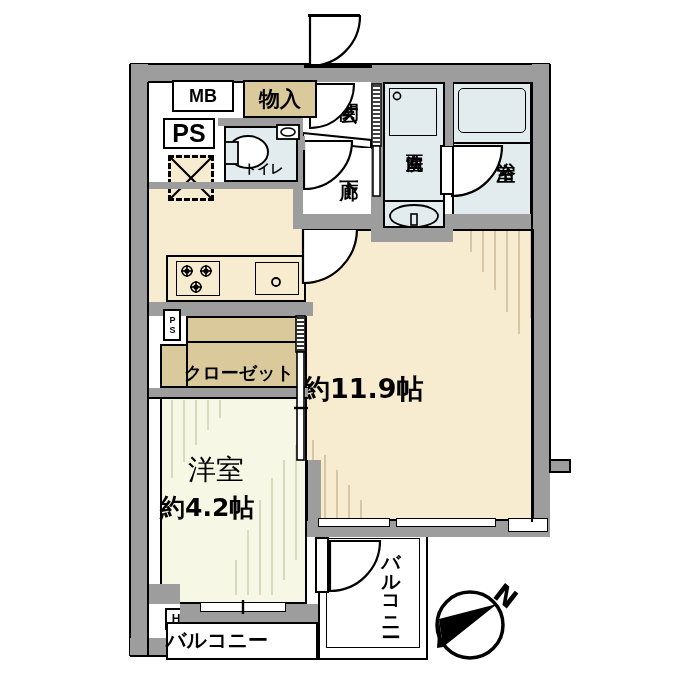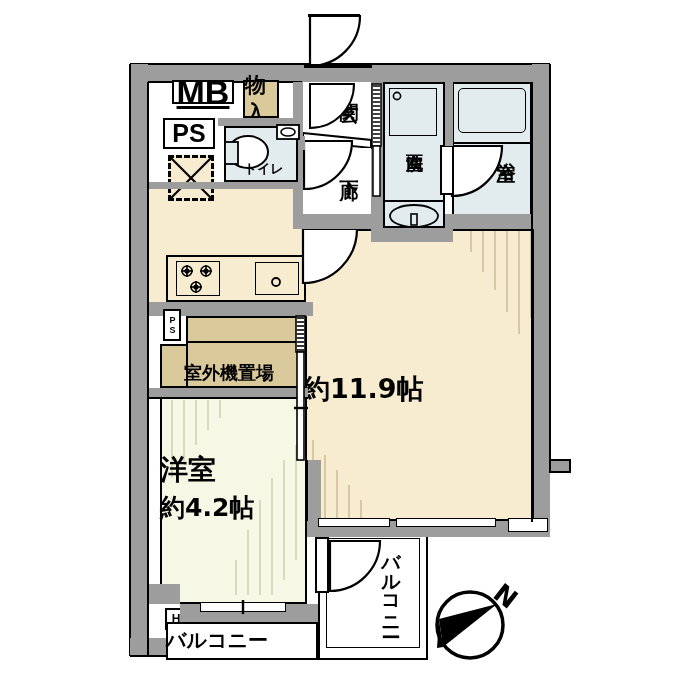--- a/index.html
+++ b/index.html
@@ -298,7 +298,7 @@
   <div class="lbl" style="left:244px;top:162px;width:60px;font-size:13px;font-weight:700;">トイレ</div>
   <div class="abs wall-nb" style="left:148px;top:182px;width:155px;height:7px;"></div>
 
-  <div class="abs boxlbl" style="left:172px;top:80px;width:62px;height:24px;font-size:34px;text-decoration:underline;">
+  <div class="abs boxlbl" style="left:172px;top:80px;width:62px;height:32px;font-size:18px;">
     <span>MB</span>
   </div>
   <div class="abs boxlbl" style="left:163px;top:118px;width:52px;height:31px;font-size:25px;">

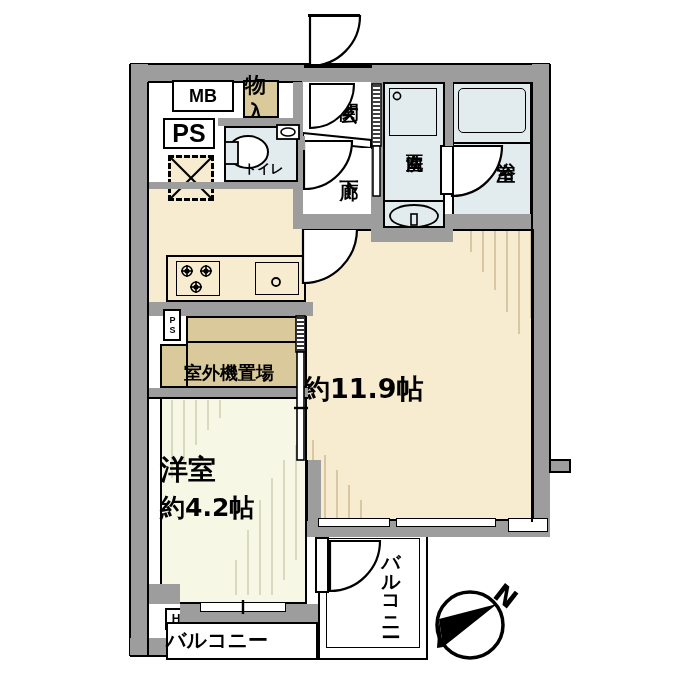--- a/index.html
+++ b/index.html
@@ -283,7 +283,7 @@
   <div class="abs wall-nb" style="left:293px;top:136px;width:12px;height:14px;"></div>
   <div class="abs wall-nb" style="left:293px;top:214px;width:78px;height:15px;"></div>
 
-  <div class="abs tanlbl" style="left:243px;top:80px;width:36px;height:38px;font-size:21px;">
+  <div class="abs tanlbl" style="left:243px;top:80px;width:74px;height:38px;font-size:21px;">
     <span>物入</span>
   </div>
 

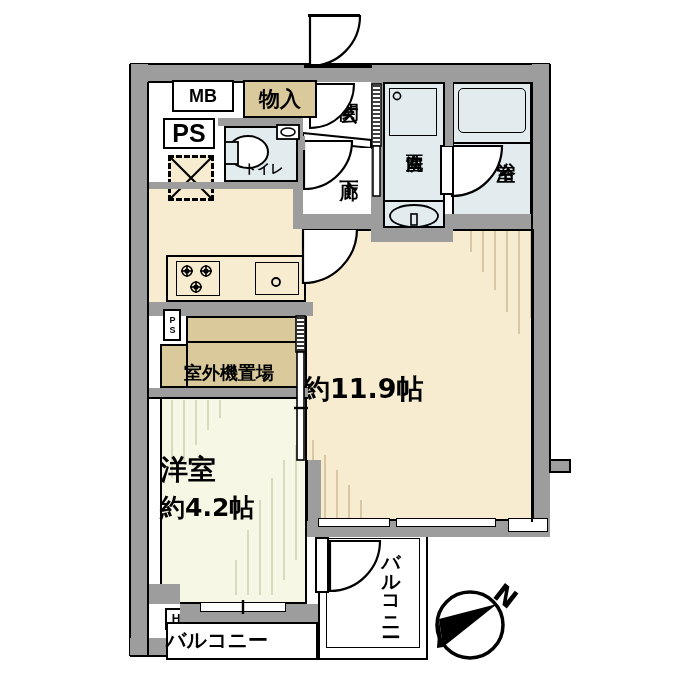--- a/index.html
+++ b/index.html
@@ -124,7 +124,7 @@
   <div class="abs floor-tan outline" style="left:186px;top:316px;width:121px;height:27px;"></div>
   <div class="abs floor-tan outline" style="left:160px;top:344px;width:28px;height:44px;"></div>
 
-  <div class="lbl" style="left:184px;top:364px;width:126px;font-size:18px;font-weight:700;">室外機置場</div>
+  <div class="lbl" style="left:184px;top:364px;width:126px;font-size:18px;font-weight:700;">クローゼット</div>
 
   <div class="abs boxlbl" style="left:163px;top:309px;width:18px;height:32px;font-size:9px;">
     <span class="vert">PS</span>

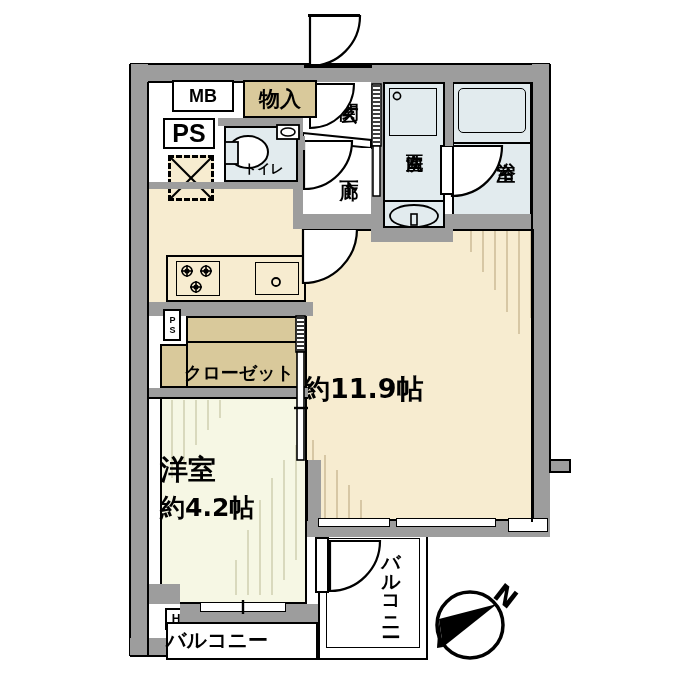--- a/index.html
+++ b/index.html
@@ -150,7 +150,7 @@
     </g>
   </svg>
 
-  <div class="lbl" style="left:160px;top:455px;width:147px;font-size:28px;font-weight:700;">洋室</div>
+  <div class="lbl" style="left:160px;top:455px;width:147px;font-size:28px;font-weight:400;padding-left:28px;">洋室</div>
   <div class="lbl" style="left:160px;top:495px;width:147px;font-size:25px;font-weight:700;">約4.2帖</div>
 
   <div class="abs wall-nb" style="left:148px;top:584px;width:32px;height:20px;"></div>

